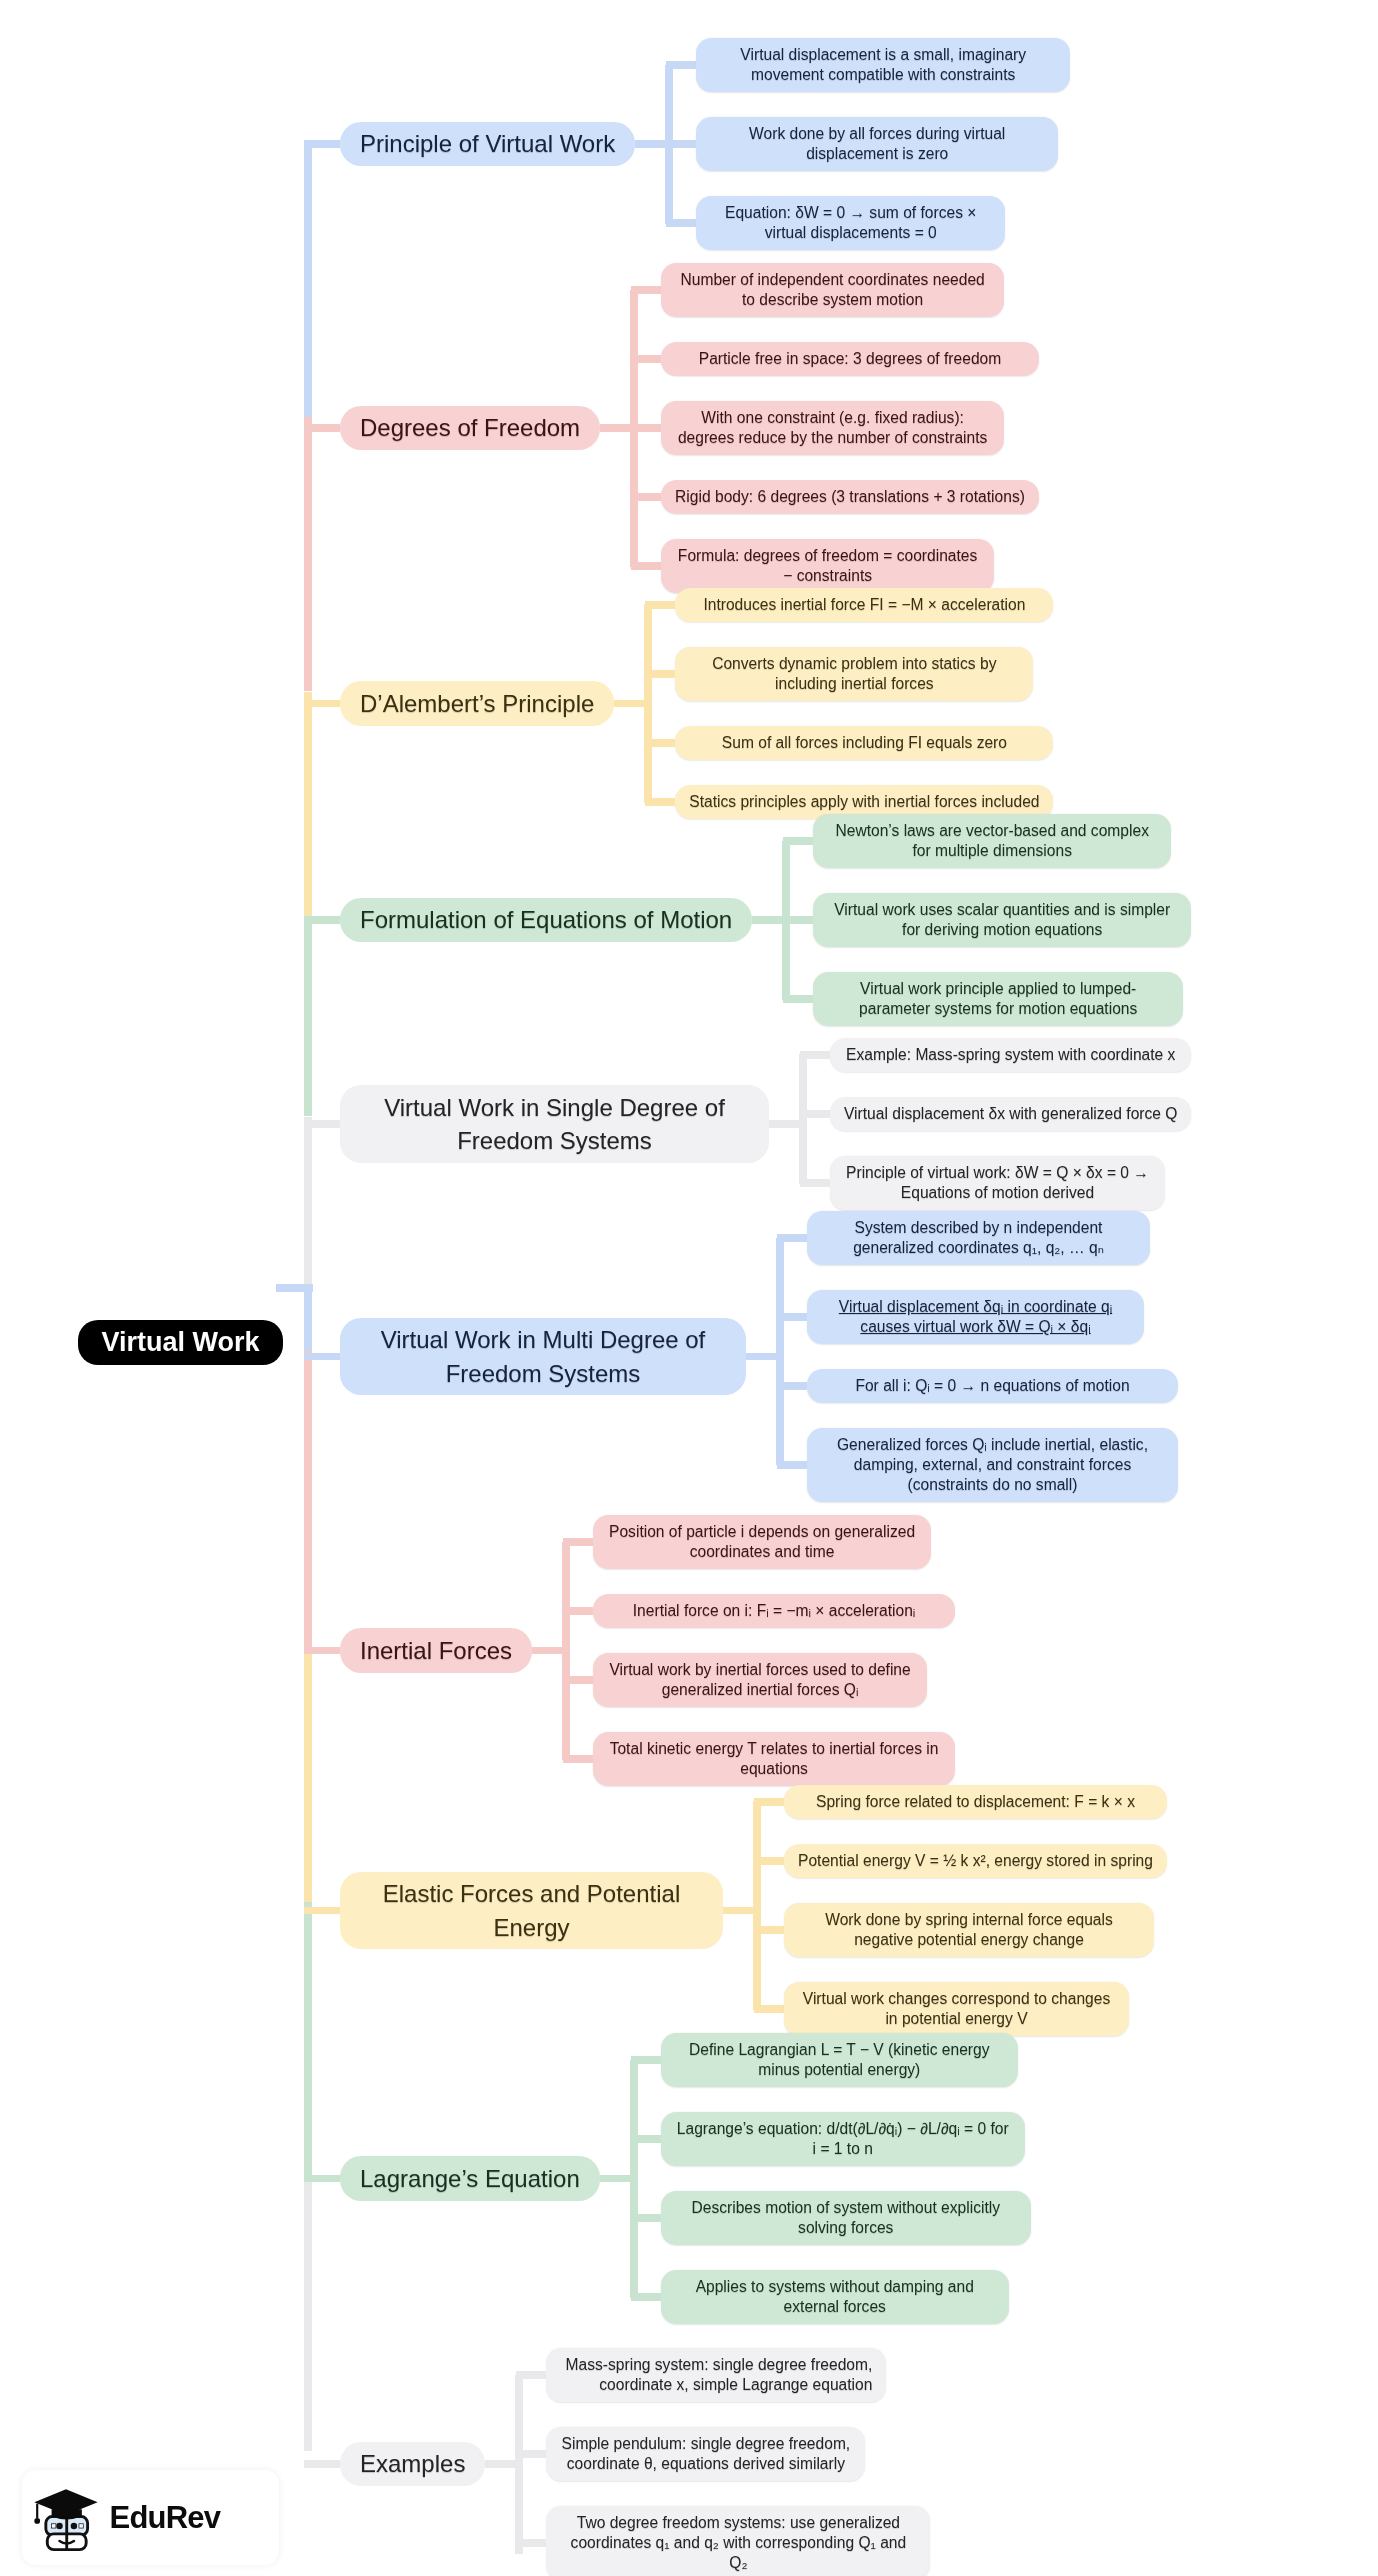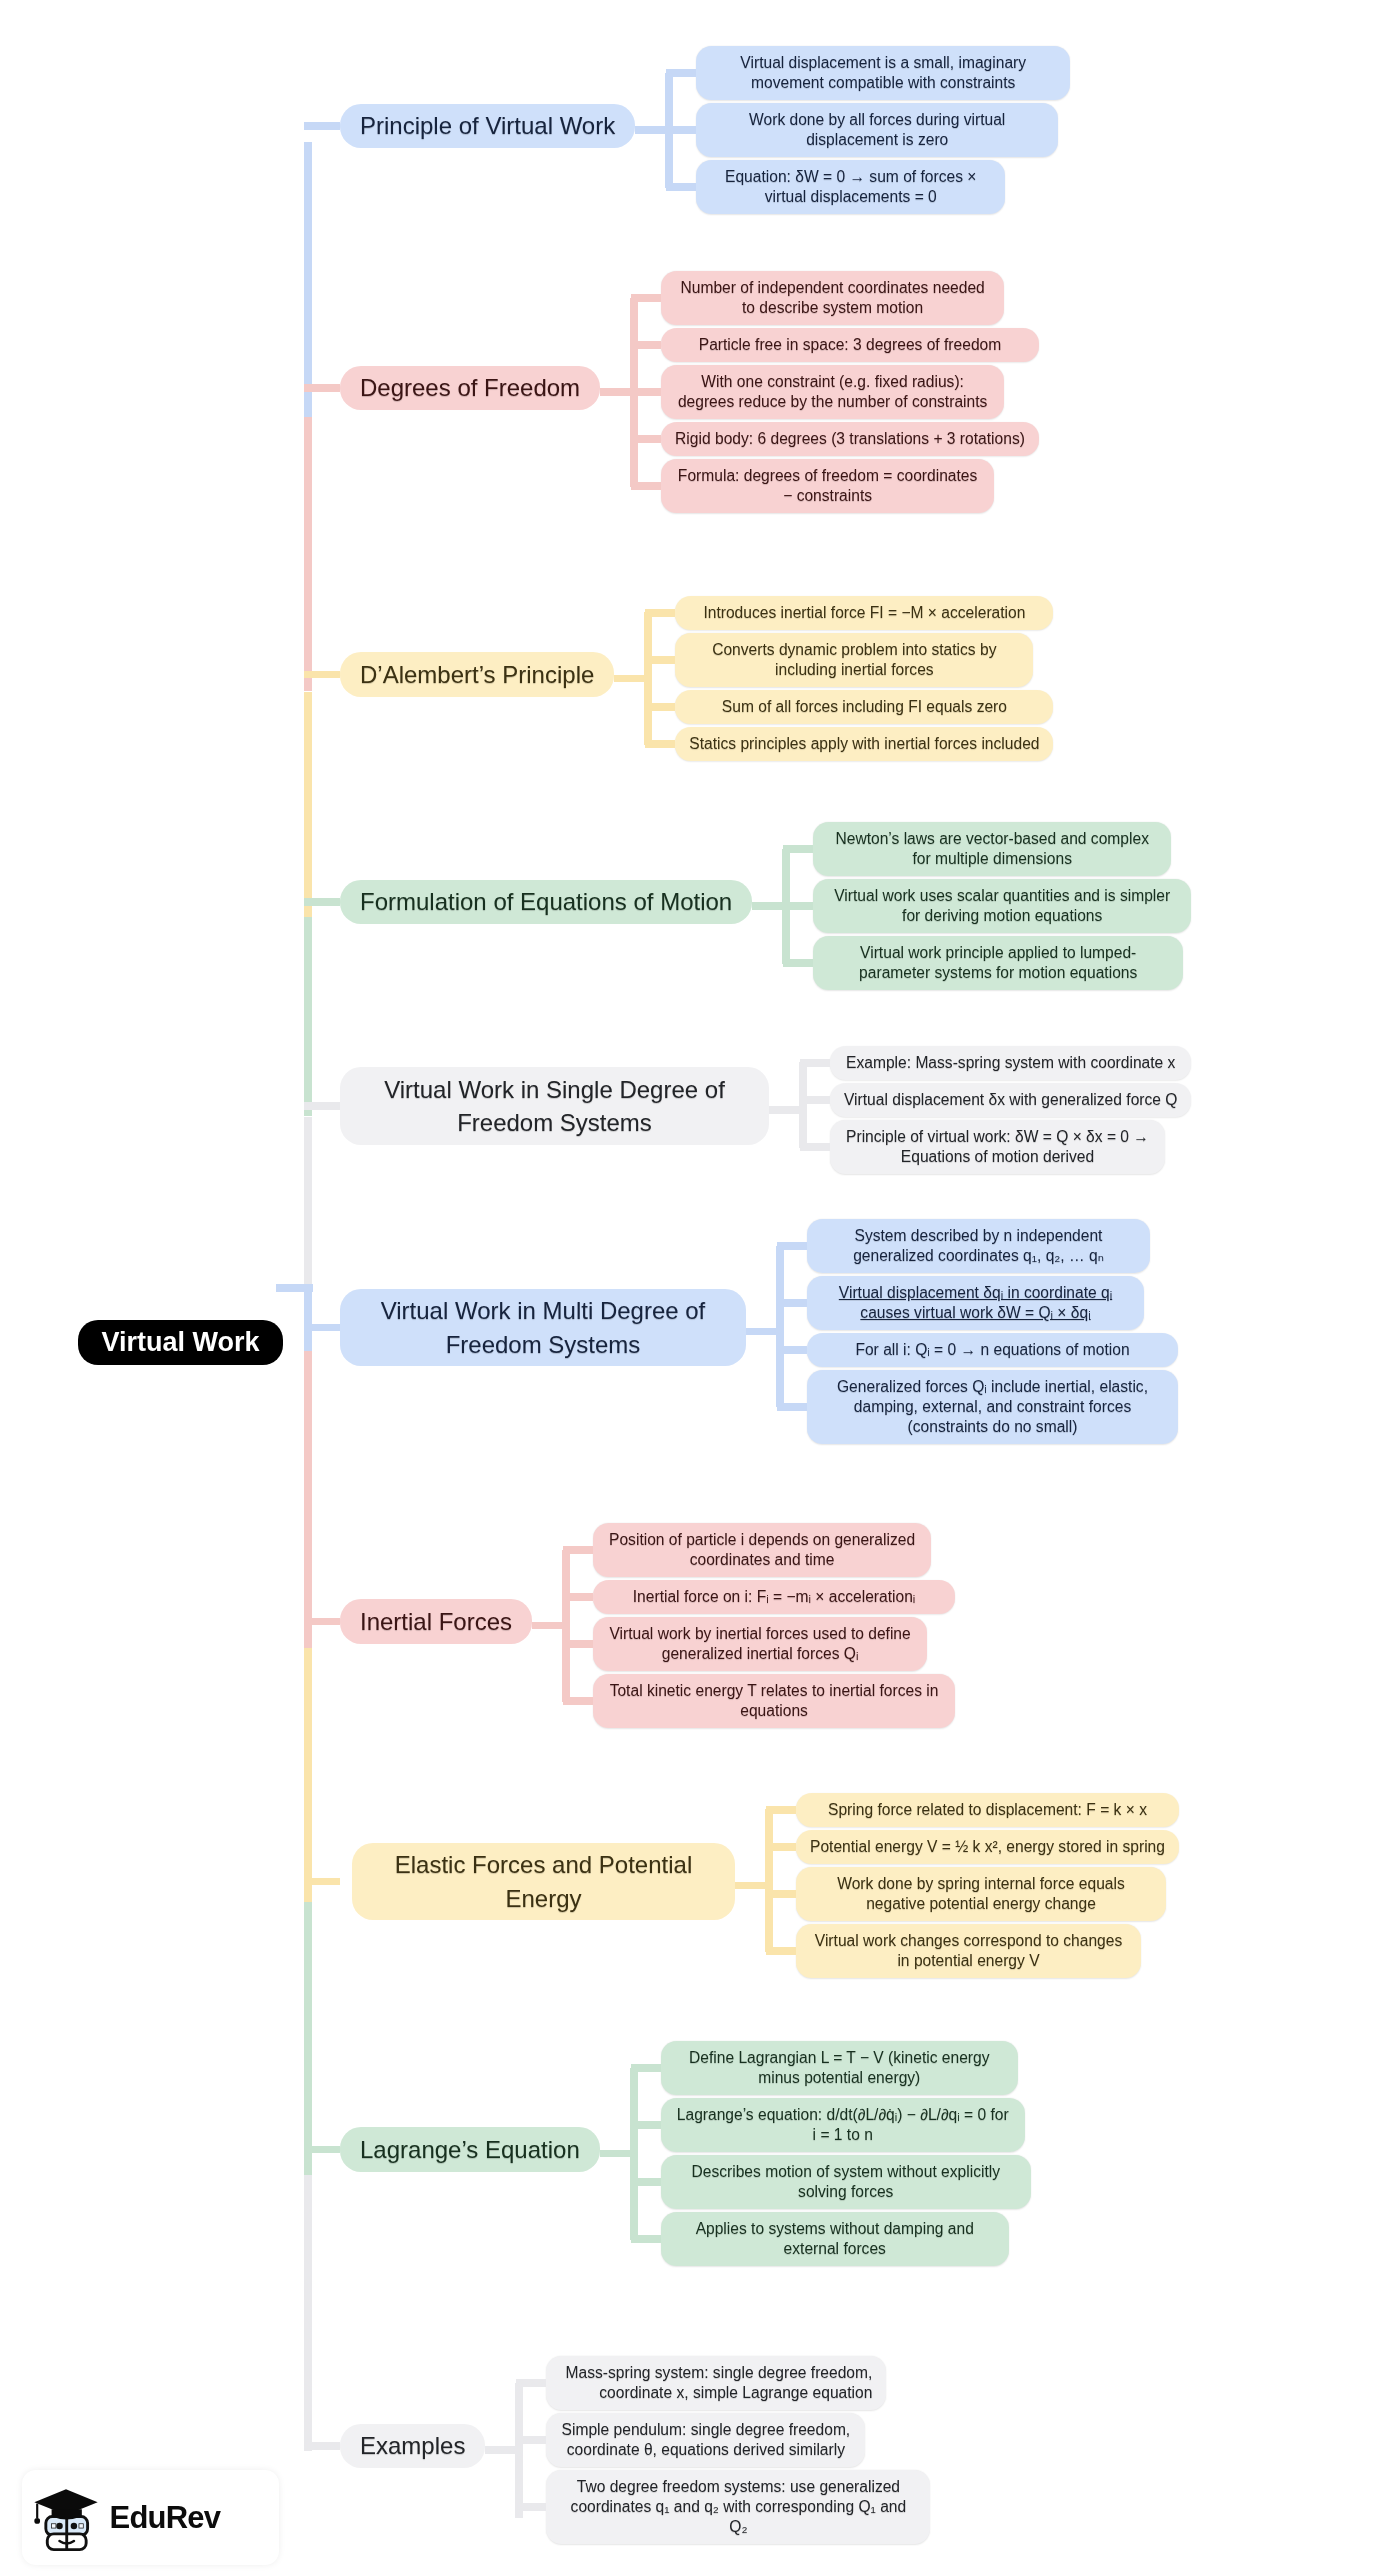--- a/index.html
+++ b/index.html
@@ -23,7 +23,7 @@
          padding:5.5px 20px;border-radius:21px;text-align:center;white-space:nowrap;
          text-shadow:0 0.8px 0.8px rgba(0,0,0,0.18);}
   .title.wrap{white-space:normal;}
-  .leaves{position:relative;margin-left:61px;display:flex;flex-direction:column;gap:3px;margin-top:8px;}
+  .leaves{position:relative;margin-left:61px;display:flex;flex-direction:column;gap:25px;}
   .leaves::before{content:"";position:absolute;left:-31px;width:7.8px;
                   top:var(--vt);bottom:var(--vb);background:var(--line);}
   .leaves::after{content:"";position:absolute;left:-61px;width:33px;height:7.8px;

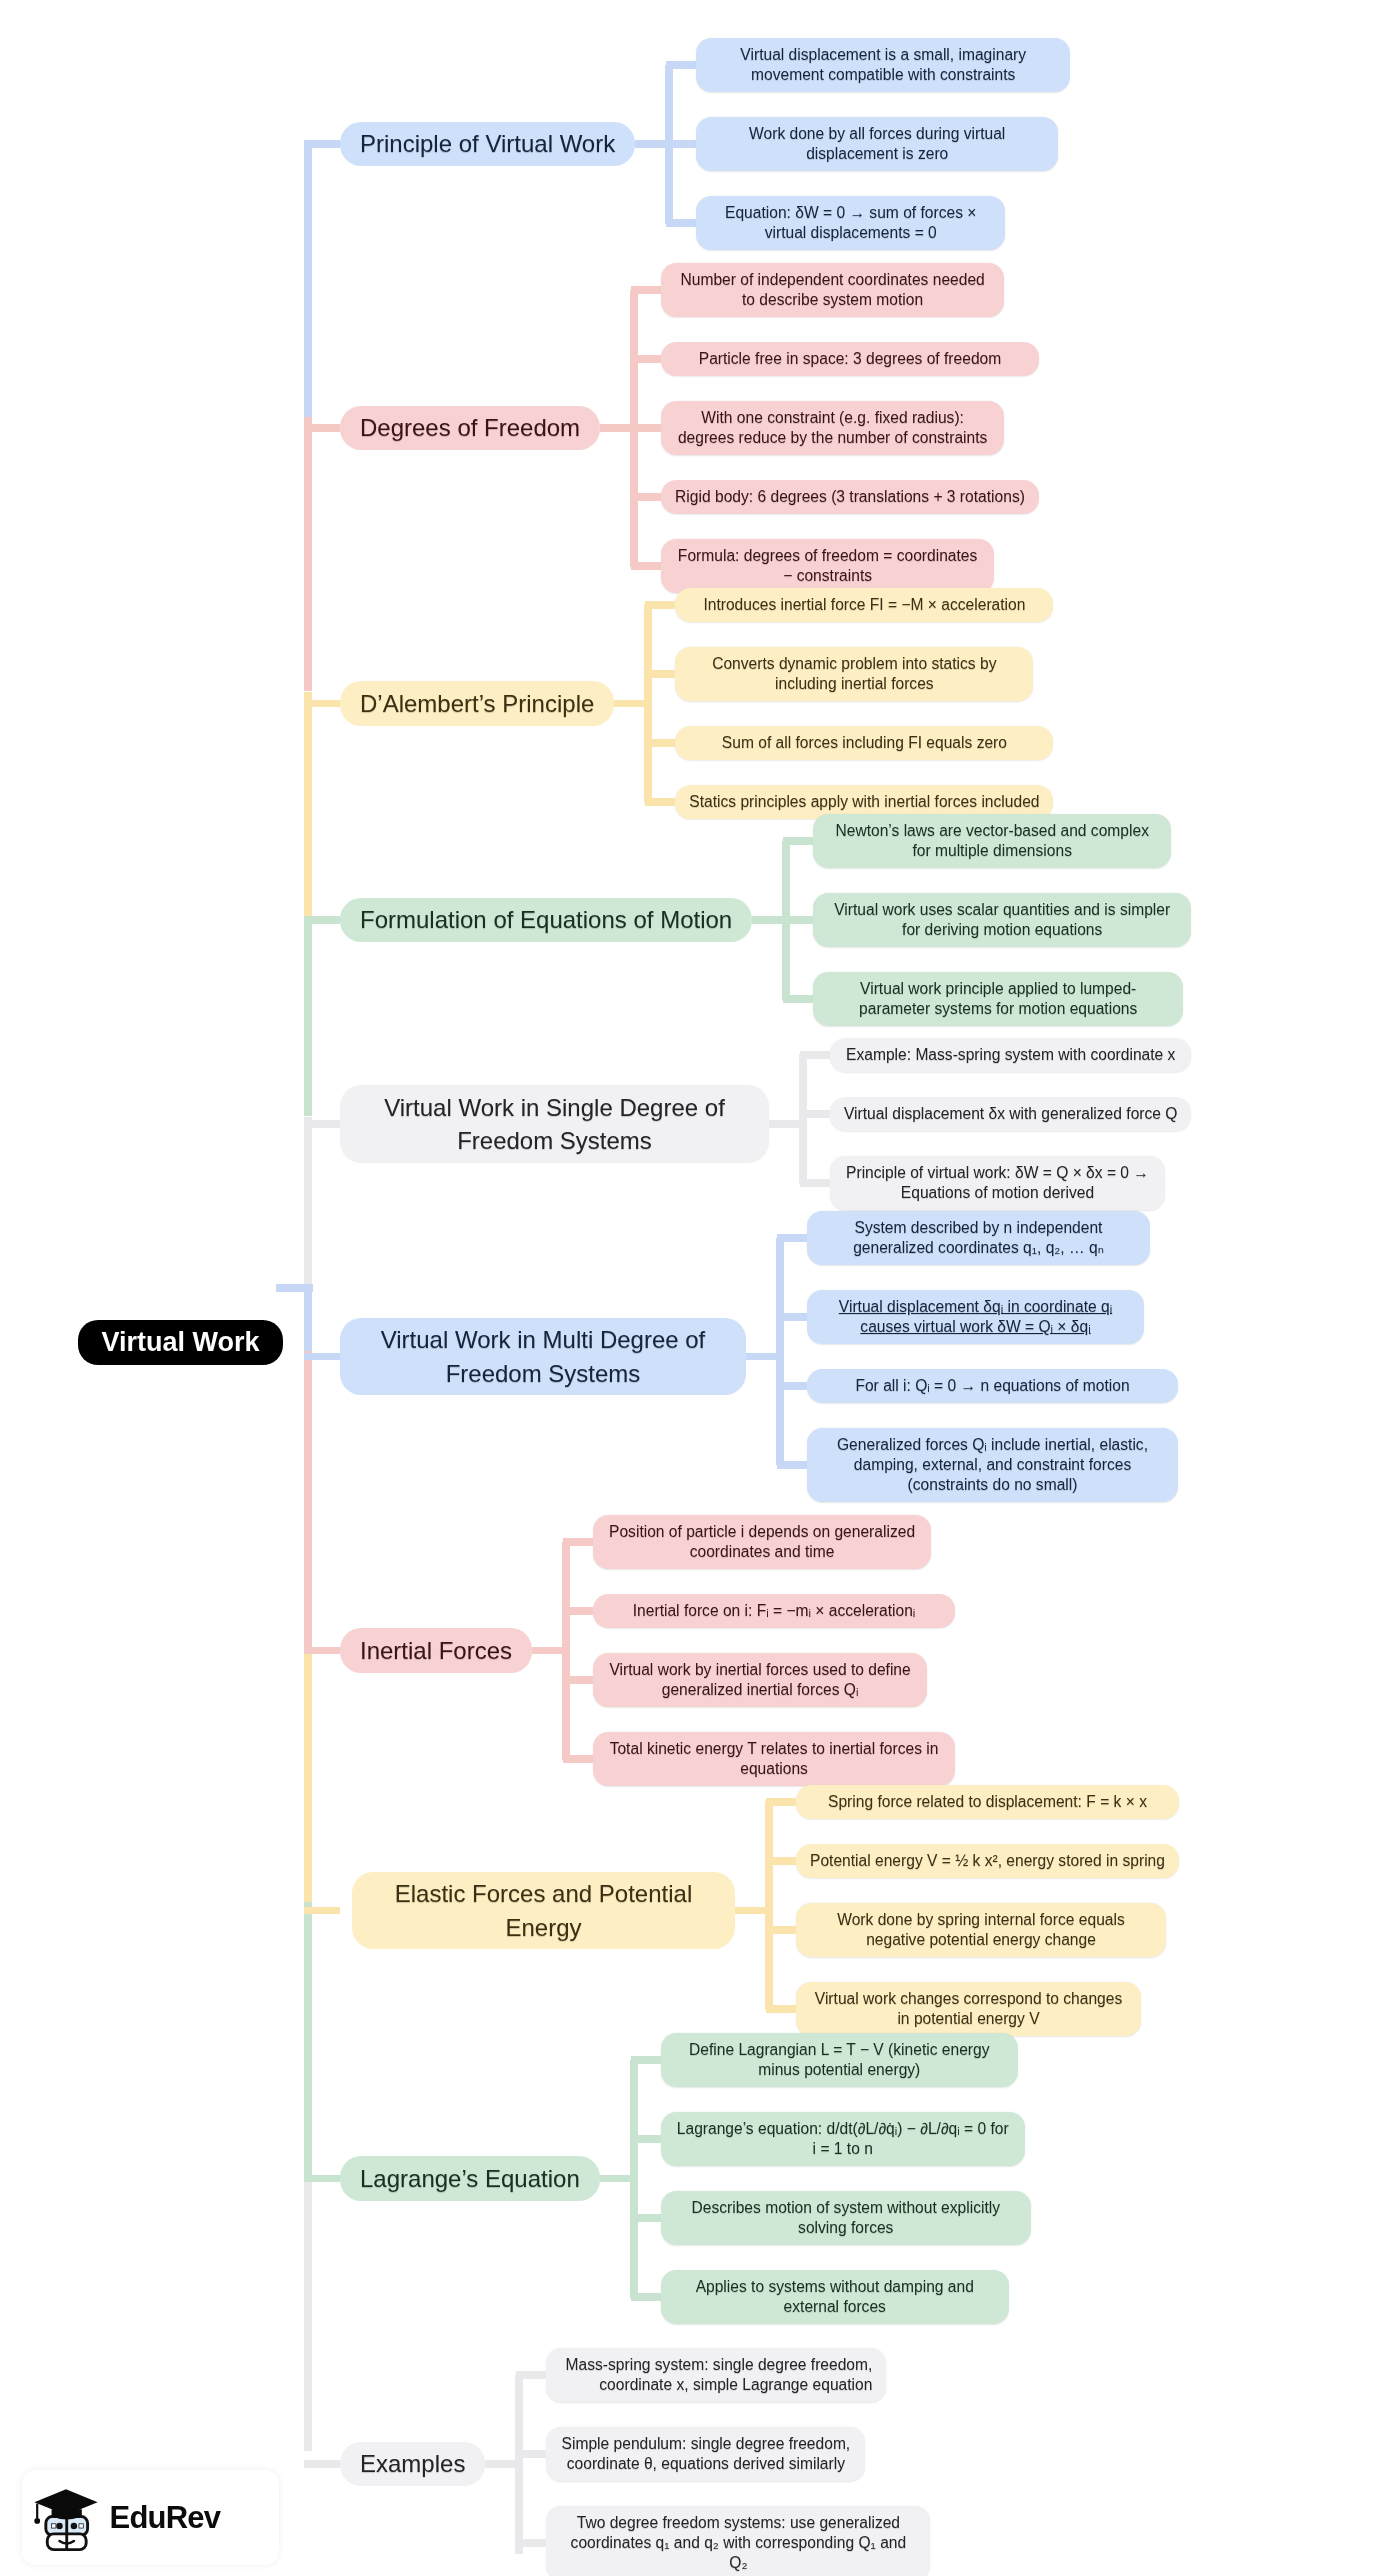--- a/index.html
+++ b/index.html
@@ -126,7 +126,7 @@
         </div>
       </div>
       <div class="branch" style="top: 1785px; --bg: #fdeec3; --fg: #3b3112; --line: #fae4ab;">
-        <div class="title wrap" style="max-width: 343px; margin-left: 12px;">Elastic Forces and Potential Energy</div>
+        <div class="title wrap" style="max-width: 343px;">Elastic Forces and Potential Energy</div>
         <div class="leaves" style="--vt: 16.4px; --vb: 26.5px;">
           <div class="leaf nw">Spring force related to displacement: F = k × x</div>
           <div class="leaf nw">Potential energy V = ½ k x², energy stored in spring</div>

